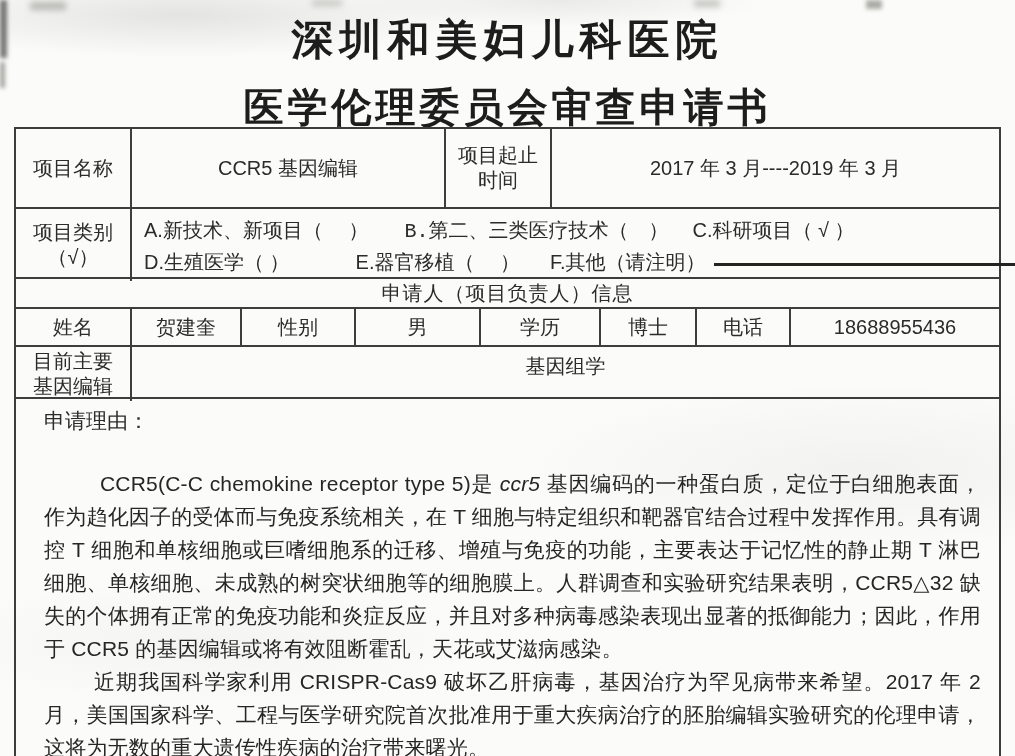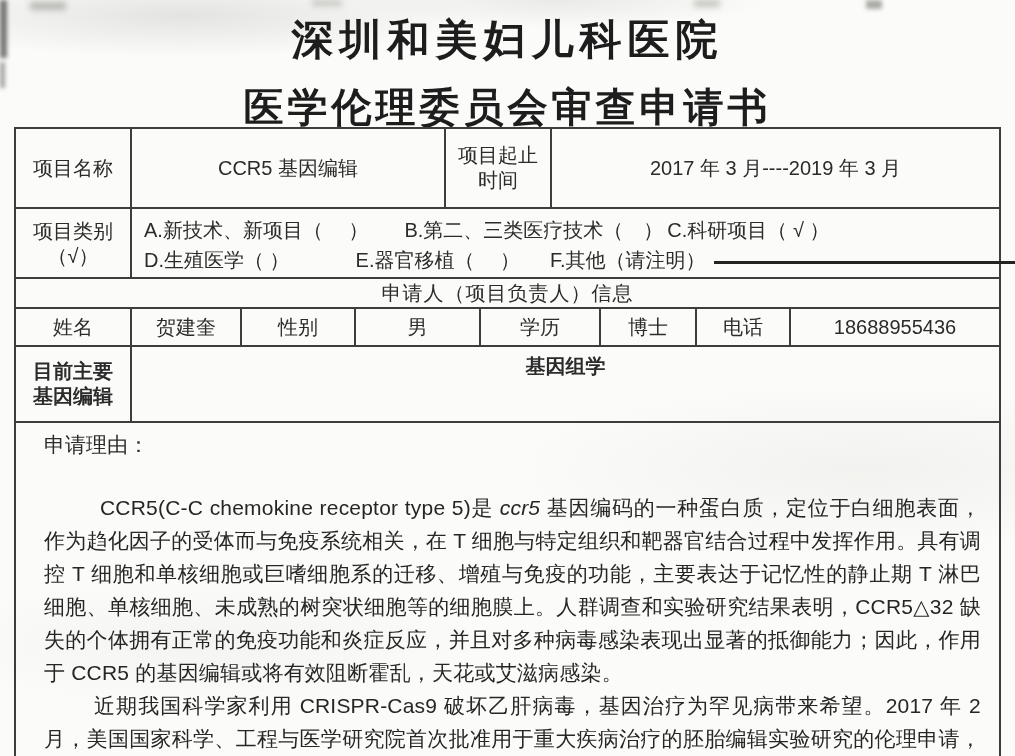--- a/index.html
+++ b/index.html
@@ -56,7 +56,7 @@
   .opts { align-items:flex-start; justify-content:flex-start; flex-direction:column; text-align:left; padding:6px 0 4px 12px; }
   .opt-line { display:flex; align-items:baseline; white-space:pre; line-height:30px;justify-content:space-between; }
   .opt-line.l1 .opt:nth-child(1){ margin-right:36px; }
-  .opt-line.l1 .opt:nth-child(2){ margin-right:4px; }
+  .opt-line.l1 .opt:nth-child(2){ margin-right:24px;font-family:Liberation Mono, monospace; }
   .opt-line.l2 .opt:nth-child(1){ margin-right:34px; }
   .opt-line.l2 .opt:nth-child(2){ margin-right:30px;margin-left:32px; }
   .blank-line { display:inline-block; width:330px; border-bottom:3px solid #232321; transform:translateY(-3px); margin-left:8px; }

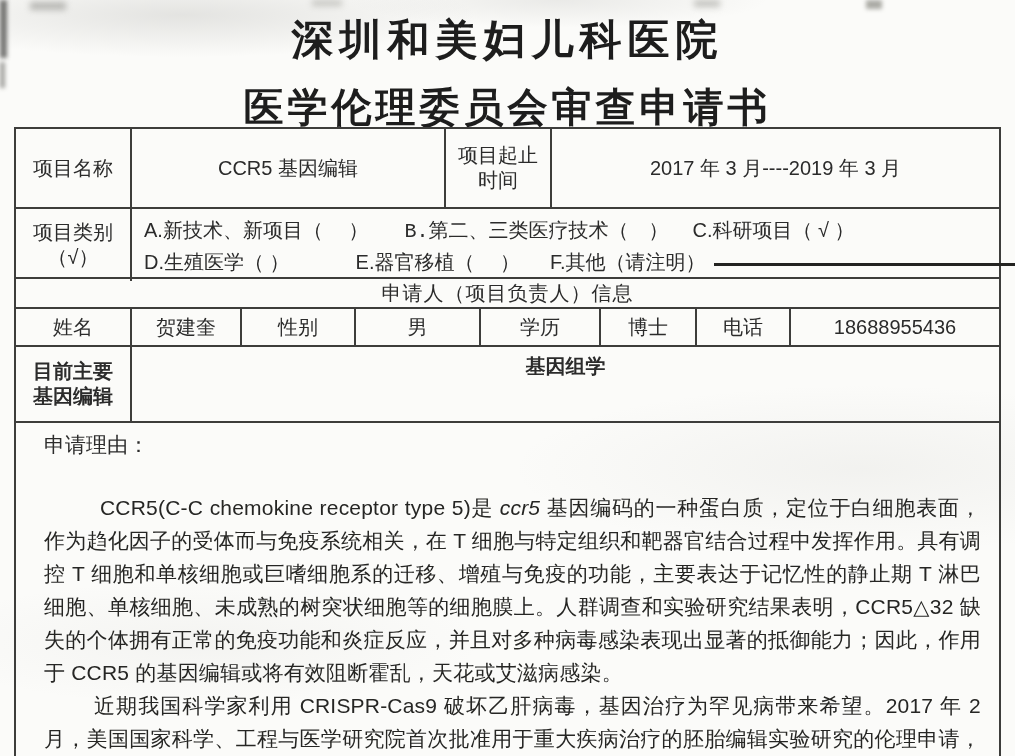--- a/index.html
+++ b/index.html
@@ -50,7 +50,7 @@
   .r2 { height:70px; grid-template-columns:116px 1fr; }
   .r3 { height:30px; grid-template-columns:1fr; }
   .r4 { height:38px; grid-template-columns:116px 110px 114px 125px 120px 96px 94px 1fr; }
-  .r5 { height:76px; grid-template-columns:116px 1fr;font-weight:bold; }
+  .r5 { height:52px; grid-template-columns:116px 1fr; }
   .r6 { height:363px; display:block; }
 
   .opts { align-items:flex-start; justify-content:flex-start; flex-direction:column; text-align:left; padding:6px 0 4px 12px; }

